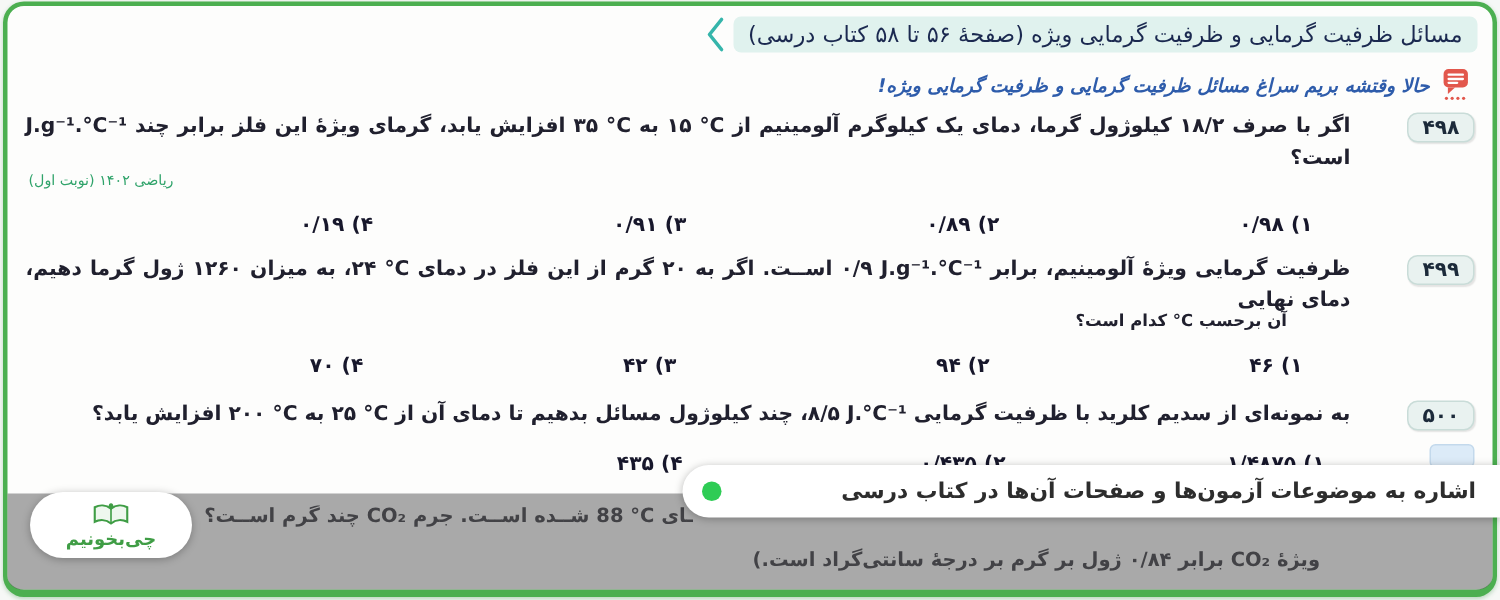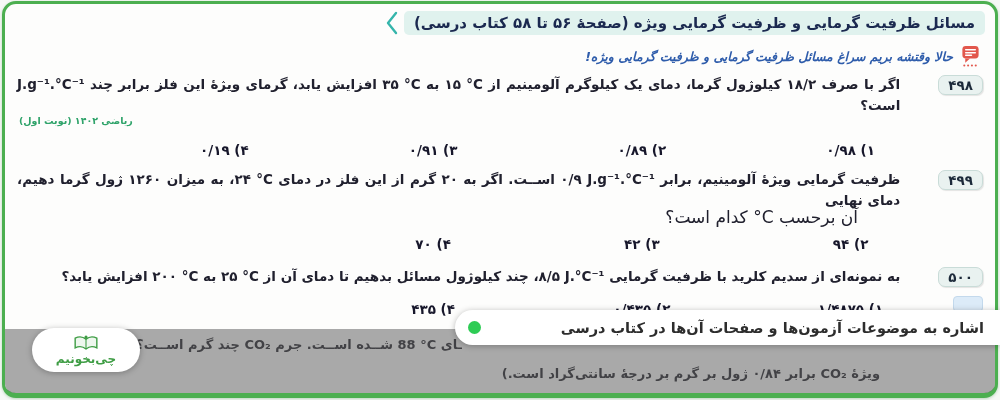--- a/index.html
+++ b/index.html
@@ -23,7 +23,7 @@
   .title-row { top: 6px; right: 10px; display: flex; direction: rtl; align-items: center; gap: 5px; }
   .title {
     background: #e0f2ee; color: #1b2950;
-    font-size: 15px; font-weight: bold;
+    font-size: 15px; font-weight: normal;
     padding: 3px 10px; border-radius: 5px;
     white-space: nowrap;
   }

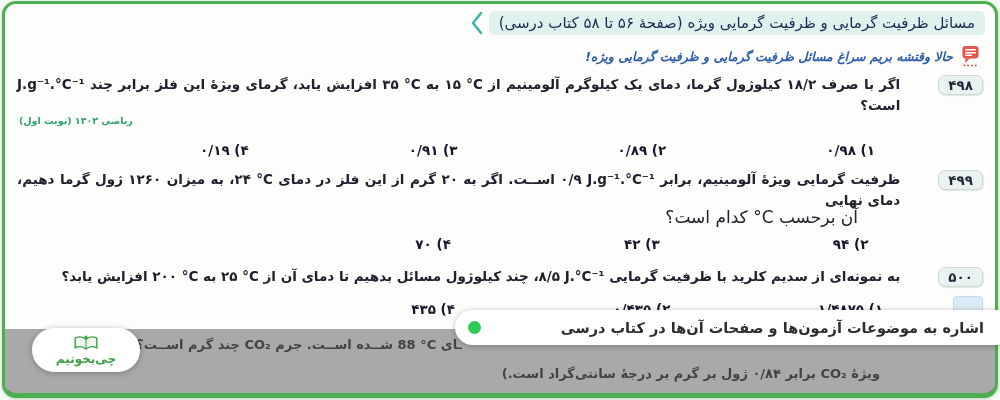--- a/index.html
+++ b/index.html
@@ -47,7 +47,7 @@
     font-size: 13.5px; font-weight: 600; color: #20202e; line-height: 1.55;
   }
   .qline2 { direction: rtl; text-align: right; font-size: 17px; font-weight: 400; color: #20202e; }
-  .source { color: #2fa36a; font-size: 9.5px; font-weight: 700; direction: rtl; white-space: nowrap; }
+  .source { color: #2fa36a; font-size: 9.5px; font-weight: 400; direction: rtl; white-space: nowrap; }
   
   .opts {
     left: 115px; right: 40px;

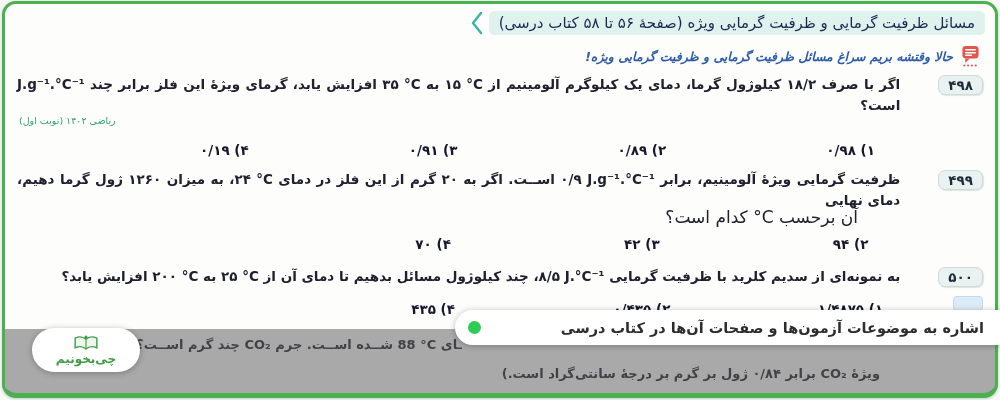--- a/index.html
+++ b/index.html
@@ -46,7 +46,7 @@
     flex: 1; direction: rtl; text-align: justify;
     font-size: 13.5px; font-weight: 600; color: #20202e; line-height: 1.55;
   }
-  .qline2 { direction: rtl; text-align: right; font-size: 17px; font-weight: 400; color: #20202e; }
+  .qline2 { direction: rtl; text-align: right; font-size: 11px; font-weight: 700; color: #20202e; }
   .source { color: #2fa36a; font-size: 9.5px; font-weight: 400; direction: rtl; white-space: nowrap; }
   
   .opts {

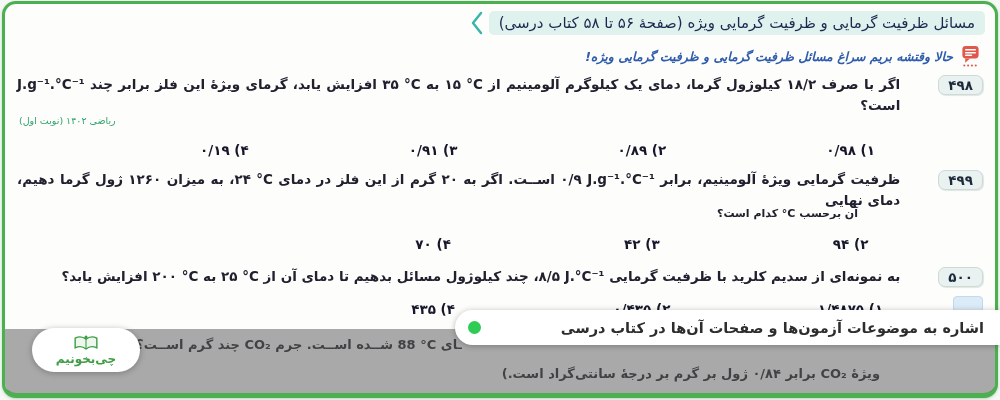--- a/index.html
+++ b/index.html
@@ -146,6 +146,7 @@
     </div>
     <div class="row qline2" style="top:203px; right:137px"><span dir="rtl">آن برحسب </span><span dir="ltr">°C</span><span dir="rtl"> کدام است؟</span></div>
     <div class="row opts" style="top:232px">
+      <div class="opt">۱) ۴۶</div>
       <div class="opt">۲) ۹۴</div>
       <div class="opt">۳) ۴۲</div>
       <div class="opt">۴) ۷۰</div>

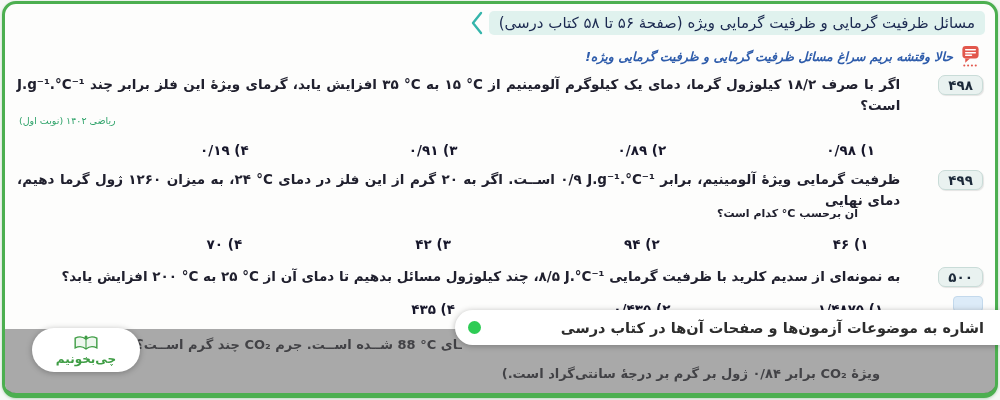--- a/index.html
+++ b/index.html
@@ -88,7 +88,7 @@
   .tooltip-text { font-size: 14.5px; font-weight: bold; color: #2d2d2d; white-space: nowrap; }
   .dot { width: 13px; height: 13px; border-radius: 50%; background: #2ecc55; flex: none; }
   .logo-pill {
-    position: absolute; top: 328px; left: 32px; width: 108px; height: 44px;
+    position: absolute; top: 328px; left: 20px; width: 108px; height: 44px;
     background: #ffffff; border-radius: 22px;
     display: flex; flex-direction: column; align-items: center; justify-content: center;
     box-shadow: 0 1px 6px rgba(0,0,0,.28);

